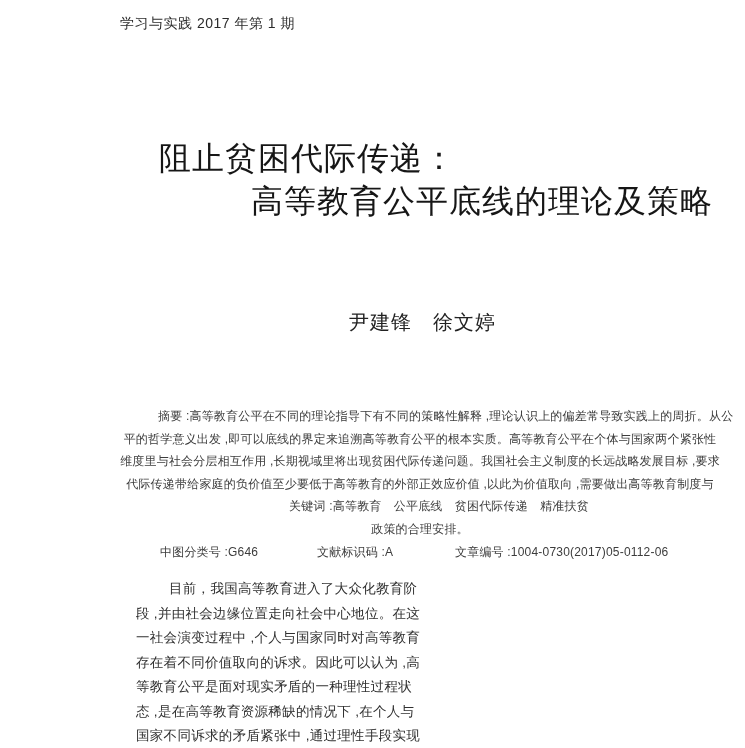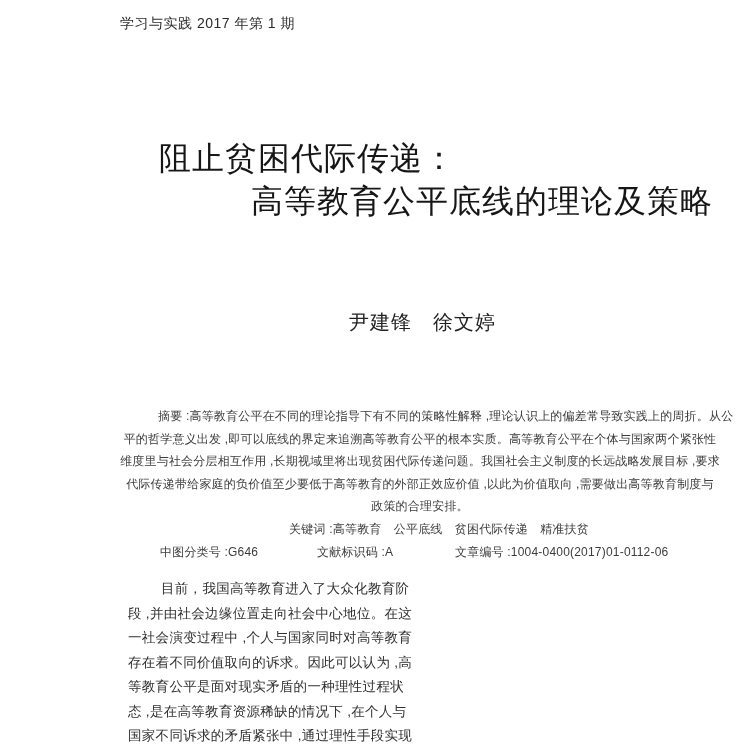--- a/index.html
+++ b/index.html
@@ -100,8 +100,8 @@
     <div class="abs-line">平的哲学意义出发 ,即可以底线的界定来追溯高等教育公平的根本实质。高等教育公平在个体与国家两个紧张性</div>
     <div class="abs-line">维度里与社会分层相互作用 ,长期视域里将出现贫困代际传递问题。我国社会主义制度的长远战略发展目标 ,要求</div>
     <div class="abs-line">代际传递带给家庭的负价值至少要低于高等教育的外部正效应价值 ,以此为价值取向 ,需要做出高等教育制度与</div>
+    <div class="abs-line indent">关键词 :高等教育　公平底线　贫困代际传递　精准扶贫</div>
     <div class="abs-line">政策的合理安排。</div>
-    <div class="abs-line indent">关键词 :高等教育　公平底线　贫困代际传递　精准扶贫</div>
     <div class="abs-line meta-line">
       <span class="m m1">中图分类号 :G646</span>
       <span class="m m2">文献标识码 :A</span>

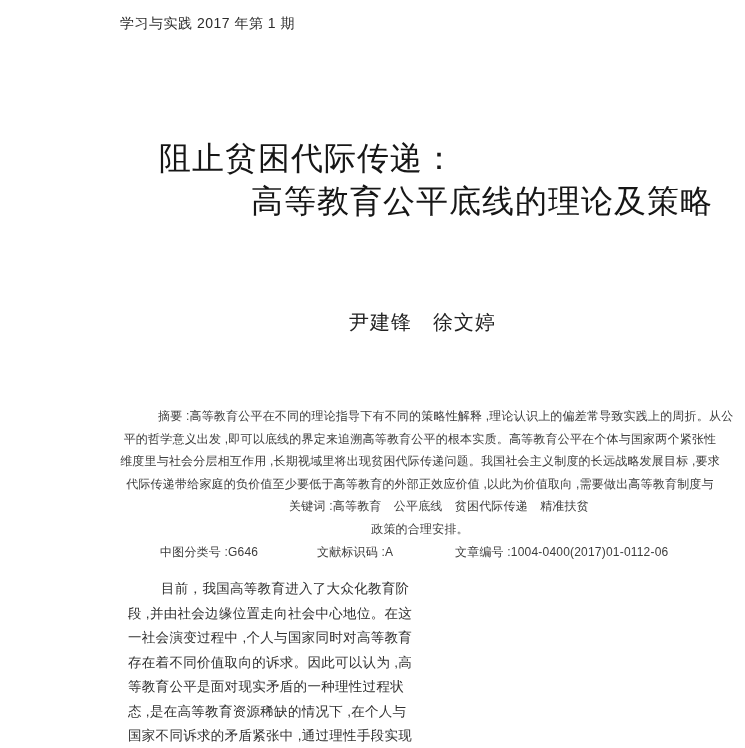--- a/index.html
+++ b/index.html
@@ -105,7 +105,7 @@
     <div class="abs-line meta-line">
       <span class="m m1">中图分类号 :G646</span>
       <span class="m m2">文献标识码 :A</span>
-      <span class="m m3">文章编号 :1004-0400(2017)01-0112-06</span>
+      <span class="m m3">文章编号 :1004-0730(2017)05-0112-06</span>
     </div>
   </div>
 

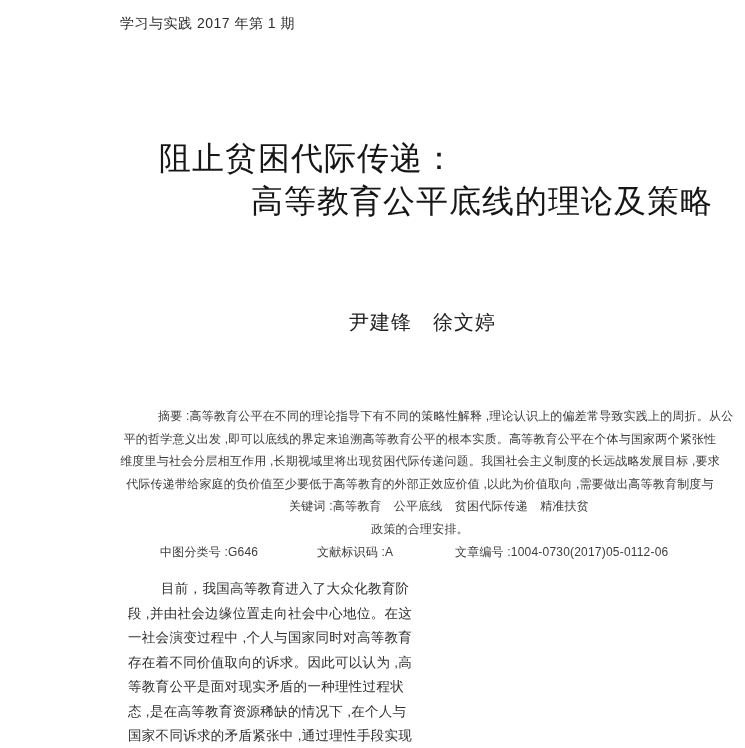--- a/index.html
+++ b/index.html
@@ -63,7 +63,7 @@
     position:absolute; top:577px; width:292px;
     font-size:13.5px; color:#303030;
   }
-  .column.left{ left:88px; }
+  .column.left{ left:96px; }
   .column.right{ left:382px; }
   .body-line{
     height:24.5px; line-height:24.5px;

